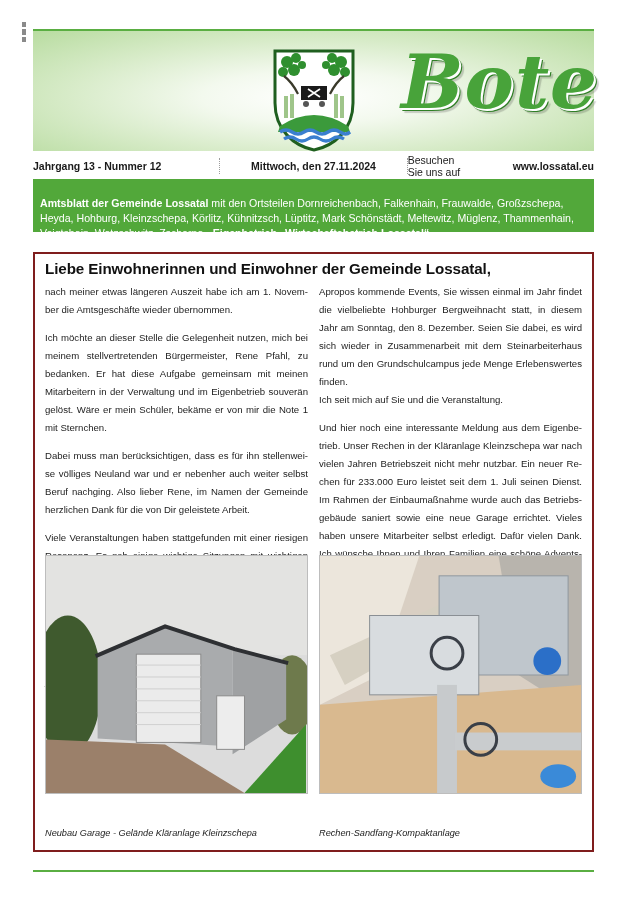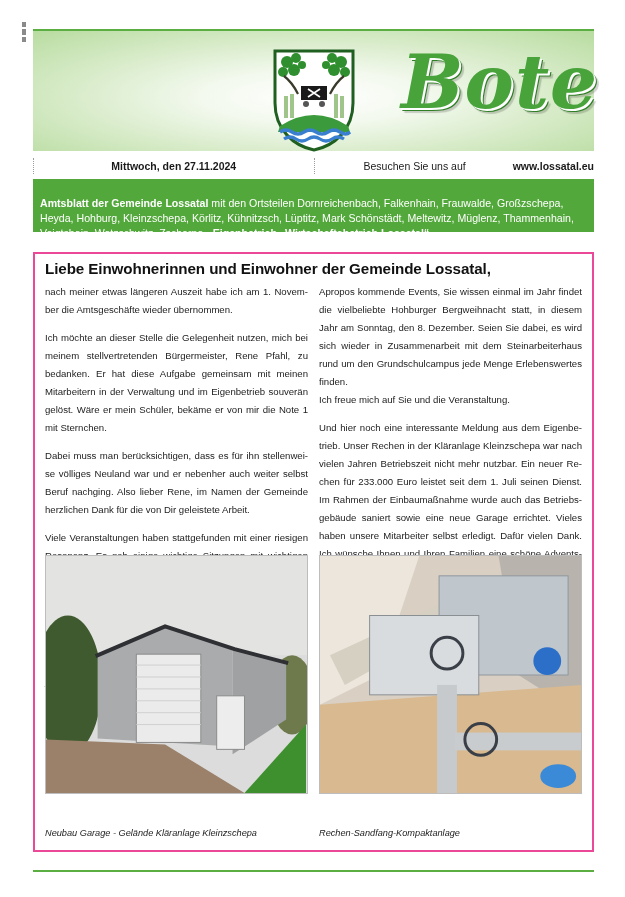--- a/index.html
+++ b/index.html
@@ -100,6 +100,7 @@
 </header>
 
 <div class="meta-bar">
+  <div class="cell c1">Jahrgang 13 - Nummer 12</div>
   <div class="cell c2">Mittwoch, den 27.11.2024</div>
   <div class="cell c3">
     <span>Besuchen Sie uns auf</span>

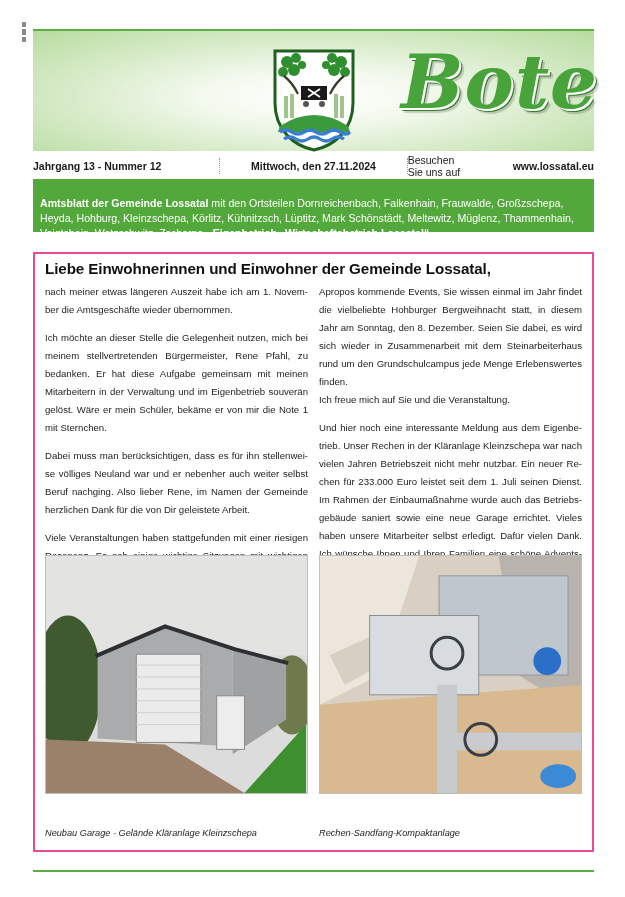--- a/index.html
+++ b/index.html
@@ -34,7 +34,7 @@
   .banner b { font-weight: bold; }
 
   .letter-box { position: absolute; left: 33px; top: 252px; width: 561px; height: 600px;
-    border: 2px solid #ec4899; }
+    border: 2px solid #7f1d1d; }
   .letter-title { position: absolute; left: 10px; top: 6px; font-family: "Liberation Sans", sans-serif;
     font-weight: bold; font-size: 15.2px; color: #111; white-space: nowrap; letter-spacing: -0.1px; }
 

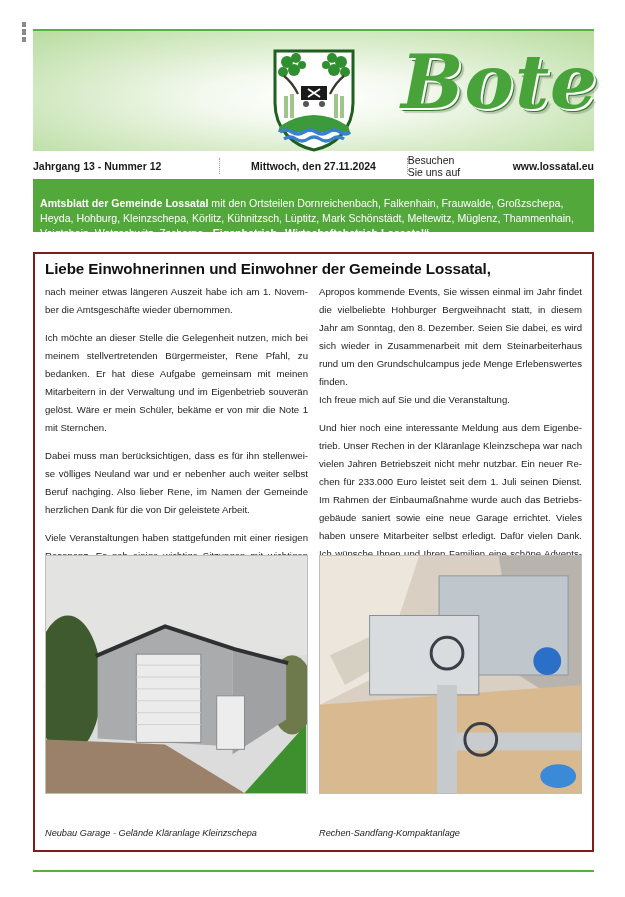--- a/index.html
+++ b/index.html
@@ -124,7 +124,7 @@
 
   <div class="col right">
     <p class="tight">Apropos kommende Events, Sie wissen einmal im Jahr findet die vielbeliebte Hohburger Bergweihnacht statt, in diesem Jahr am Sonntag, den 8. Dezember. Seien Sie dabei, es wird sich wieder in Zusammenarbeit mit dem Steinarbeiterhaus rund um den Grundschulcampus jede Menge Erlebenswertes finden.</p>
-    <p>Ich freue mich auf Sie und die Veranstaltung.</p>
+    <p>Ich seit mich auf Sie und die Veranstaltung.</p>
     <p>Und hier noch eine interessante Meldung aus dem Eigenbe­trieb. Unser Rechen in der Kläranlage Kleinzschepa war nach vielen Jahren Betriebszeit nicht mehr nutzbar. Ein neuer Re­chen für 233.000 Euro leistet seit dem 1. Juli seinen Dienst. Im Rahmen der Einbaumaßnahme wurde auch das Betriebs­gebäude saniert sowie eine neue Garage errichtet. Vieles haben unsere Mitarbeiter selbst erledigt. Dafür vielen Dank. Ich wünsche Ihnen und Ihren Familien eine schöne Advents­zeit.</p>
     <p>Mit freundlichen Grüßen</p>
     <p class="sig">Ihr Bürgermeister</p>

